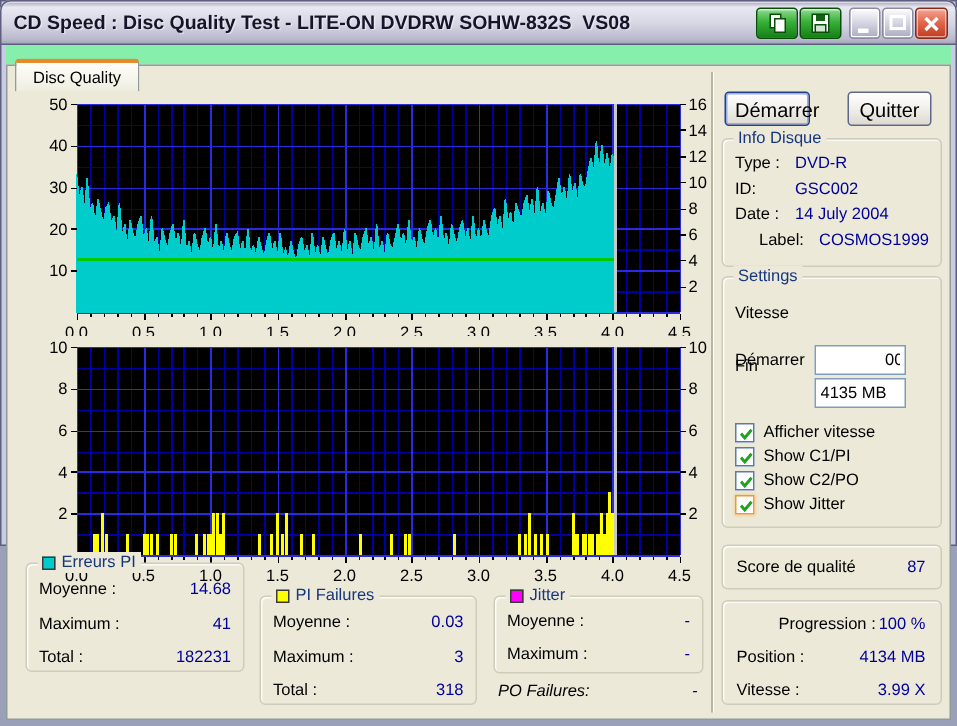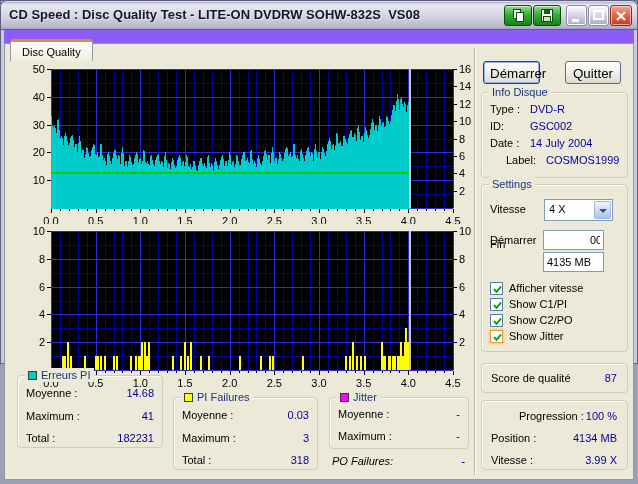--- a/index.html
+++ b/index.html
@@ -7,7 +7,7 @@
   .win{
     position:relative;width:638px;height:364px;
     font-family:"Liberation Sans",sans-serif;font-size:11px;color:#000;
-    background:#8b5cf6;
+    background:#86efac;
     box-shadow:inset 0 0 0 1px #5e5e80, inset 4px 0 0 #c9cbe1, inset -4px 0 0 #c9cbe1, inset 0 -4px 0 #474e93;
   }
   .titlebar{

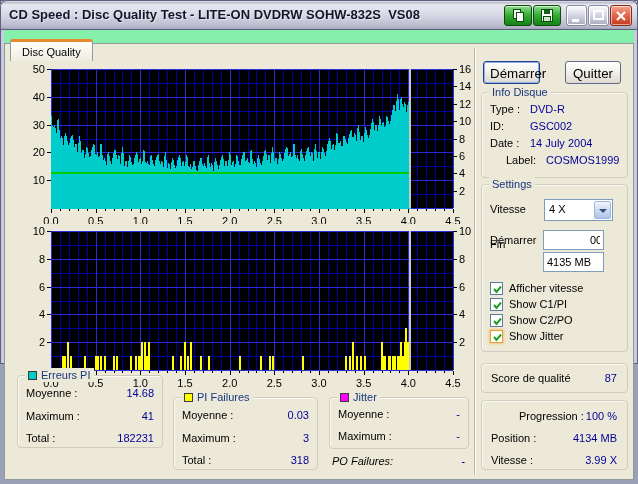--- a/index.html
+++ b/index.html
@@ -550,12 +550,6 @@
       </div>
 
     <span class="lbl" style="position:absolute;left:8px;top:18px;">Vitesse</span>
-    <div class="combo" style="left:62px;top:14px;width:69px;height:22px;">
-      <span class="cval">4 X</span>
-      <span class="cbtn">
-          <span class="arrow"></span>
-        </span>
-    </div>
 
     <span class="lbl" style="position:absolute;left:8px;top:49px;">Démarrer</span>
     <input class="field" style="left: 61px; top: 45px; width: 61px; height: 20px; padding-left: 46px;" value="0000 MB">

